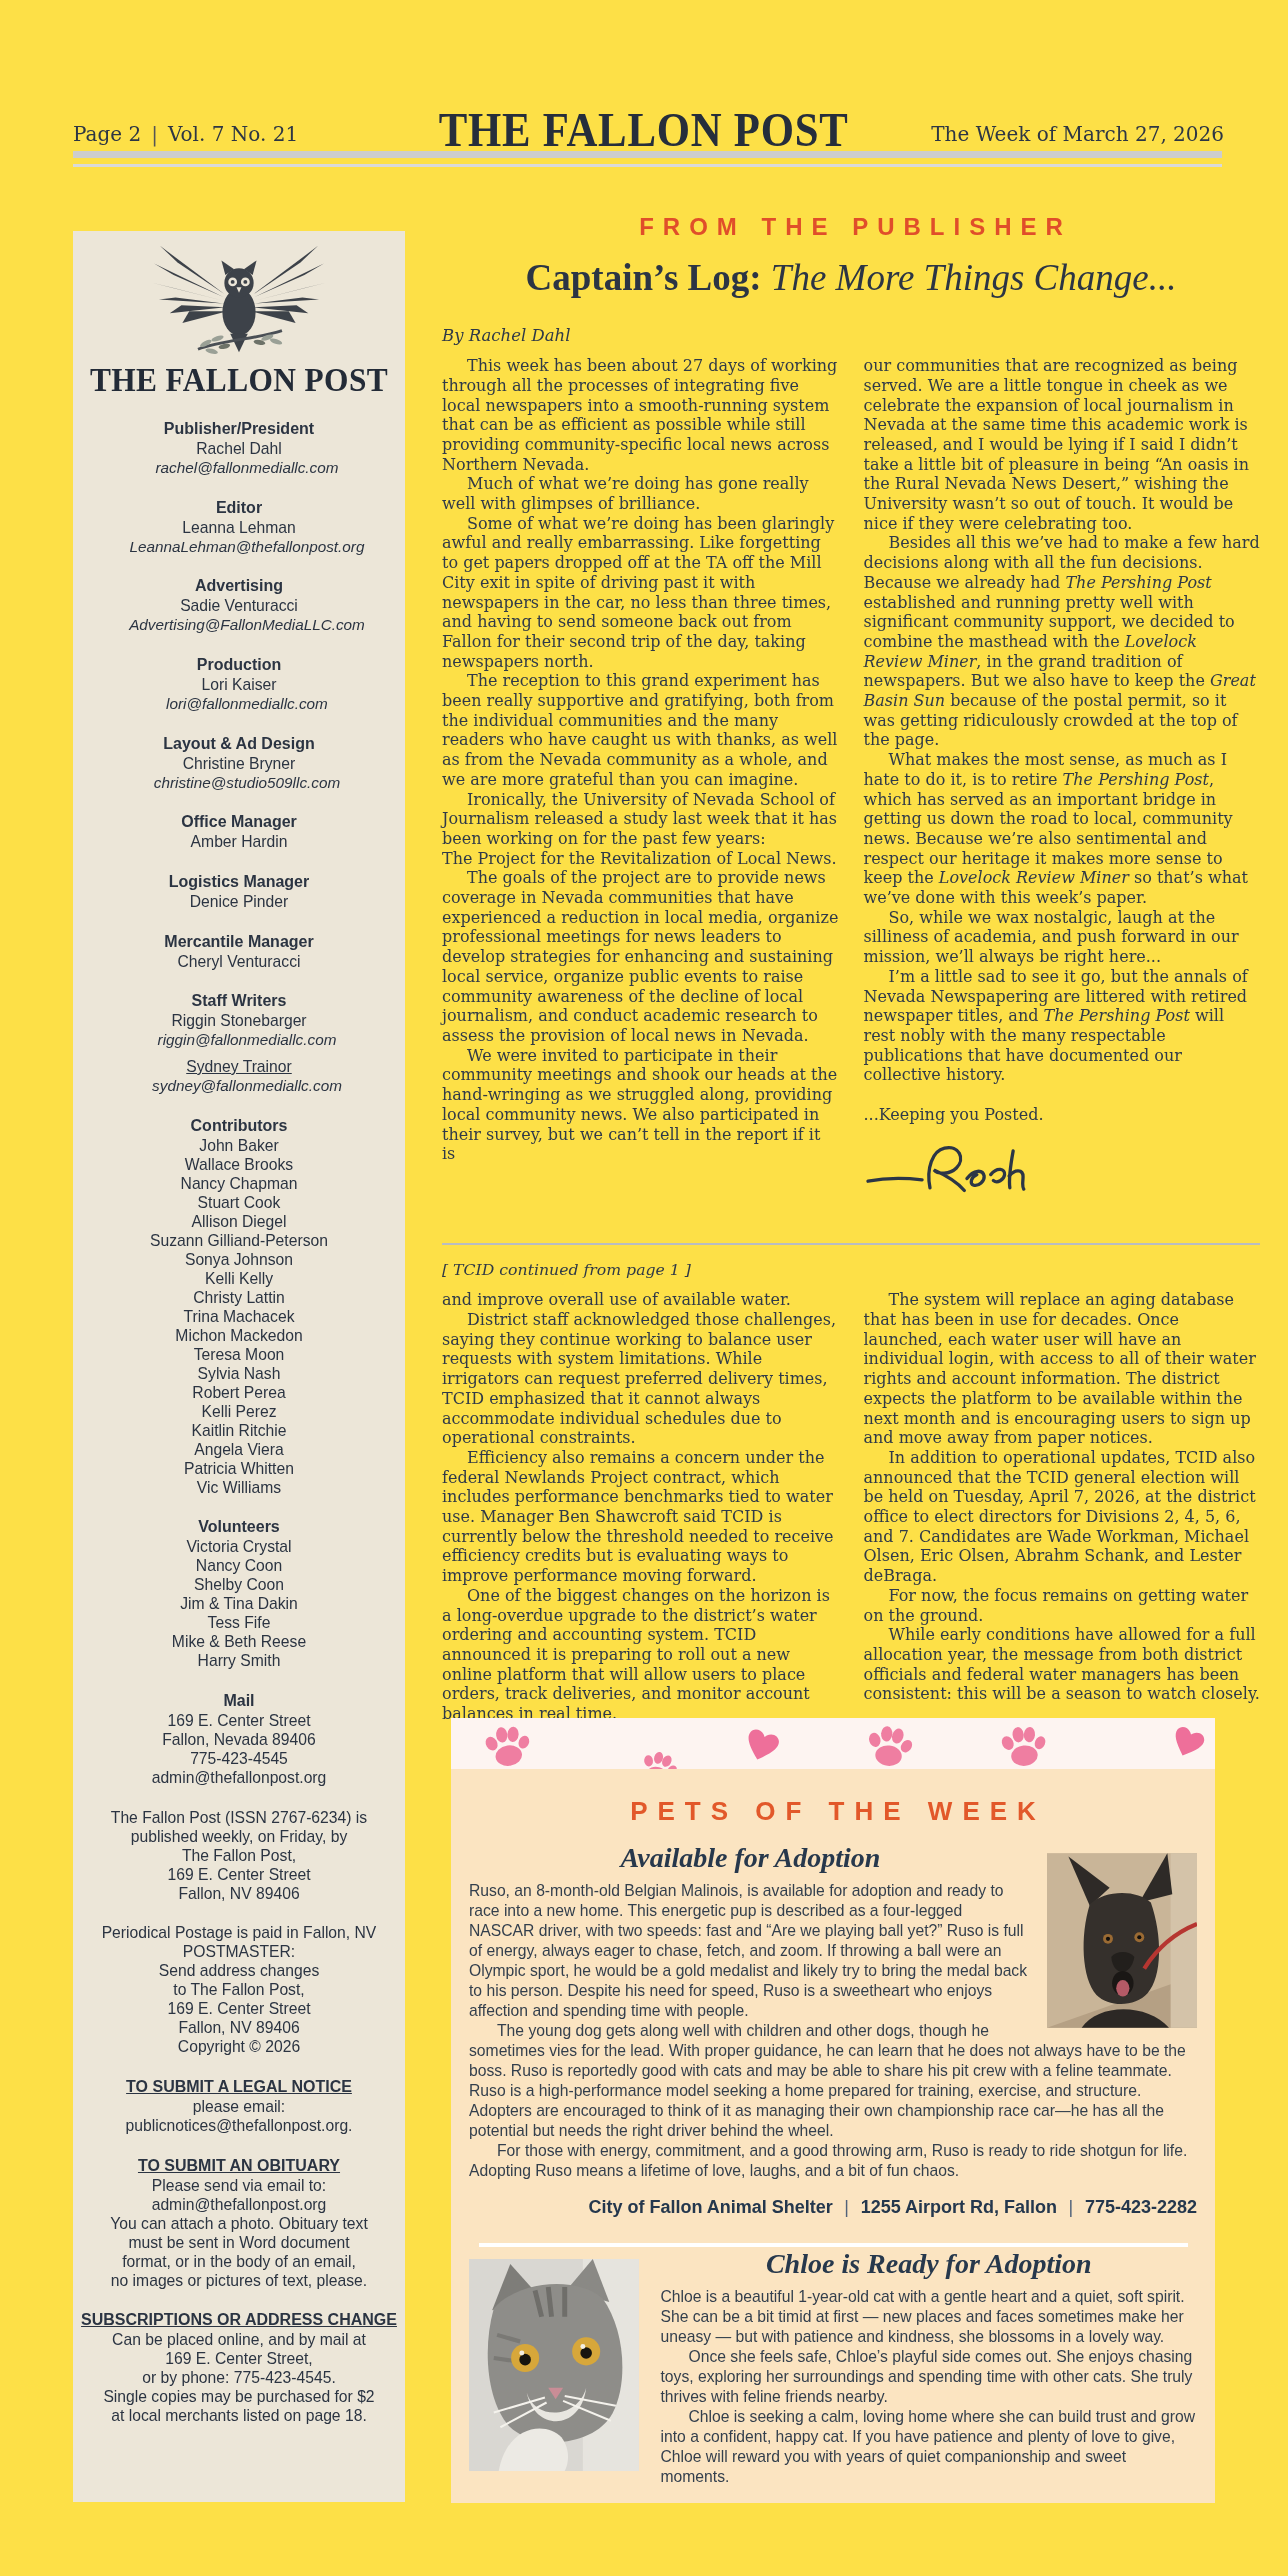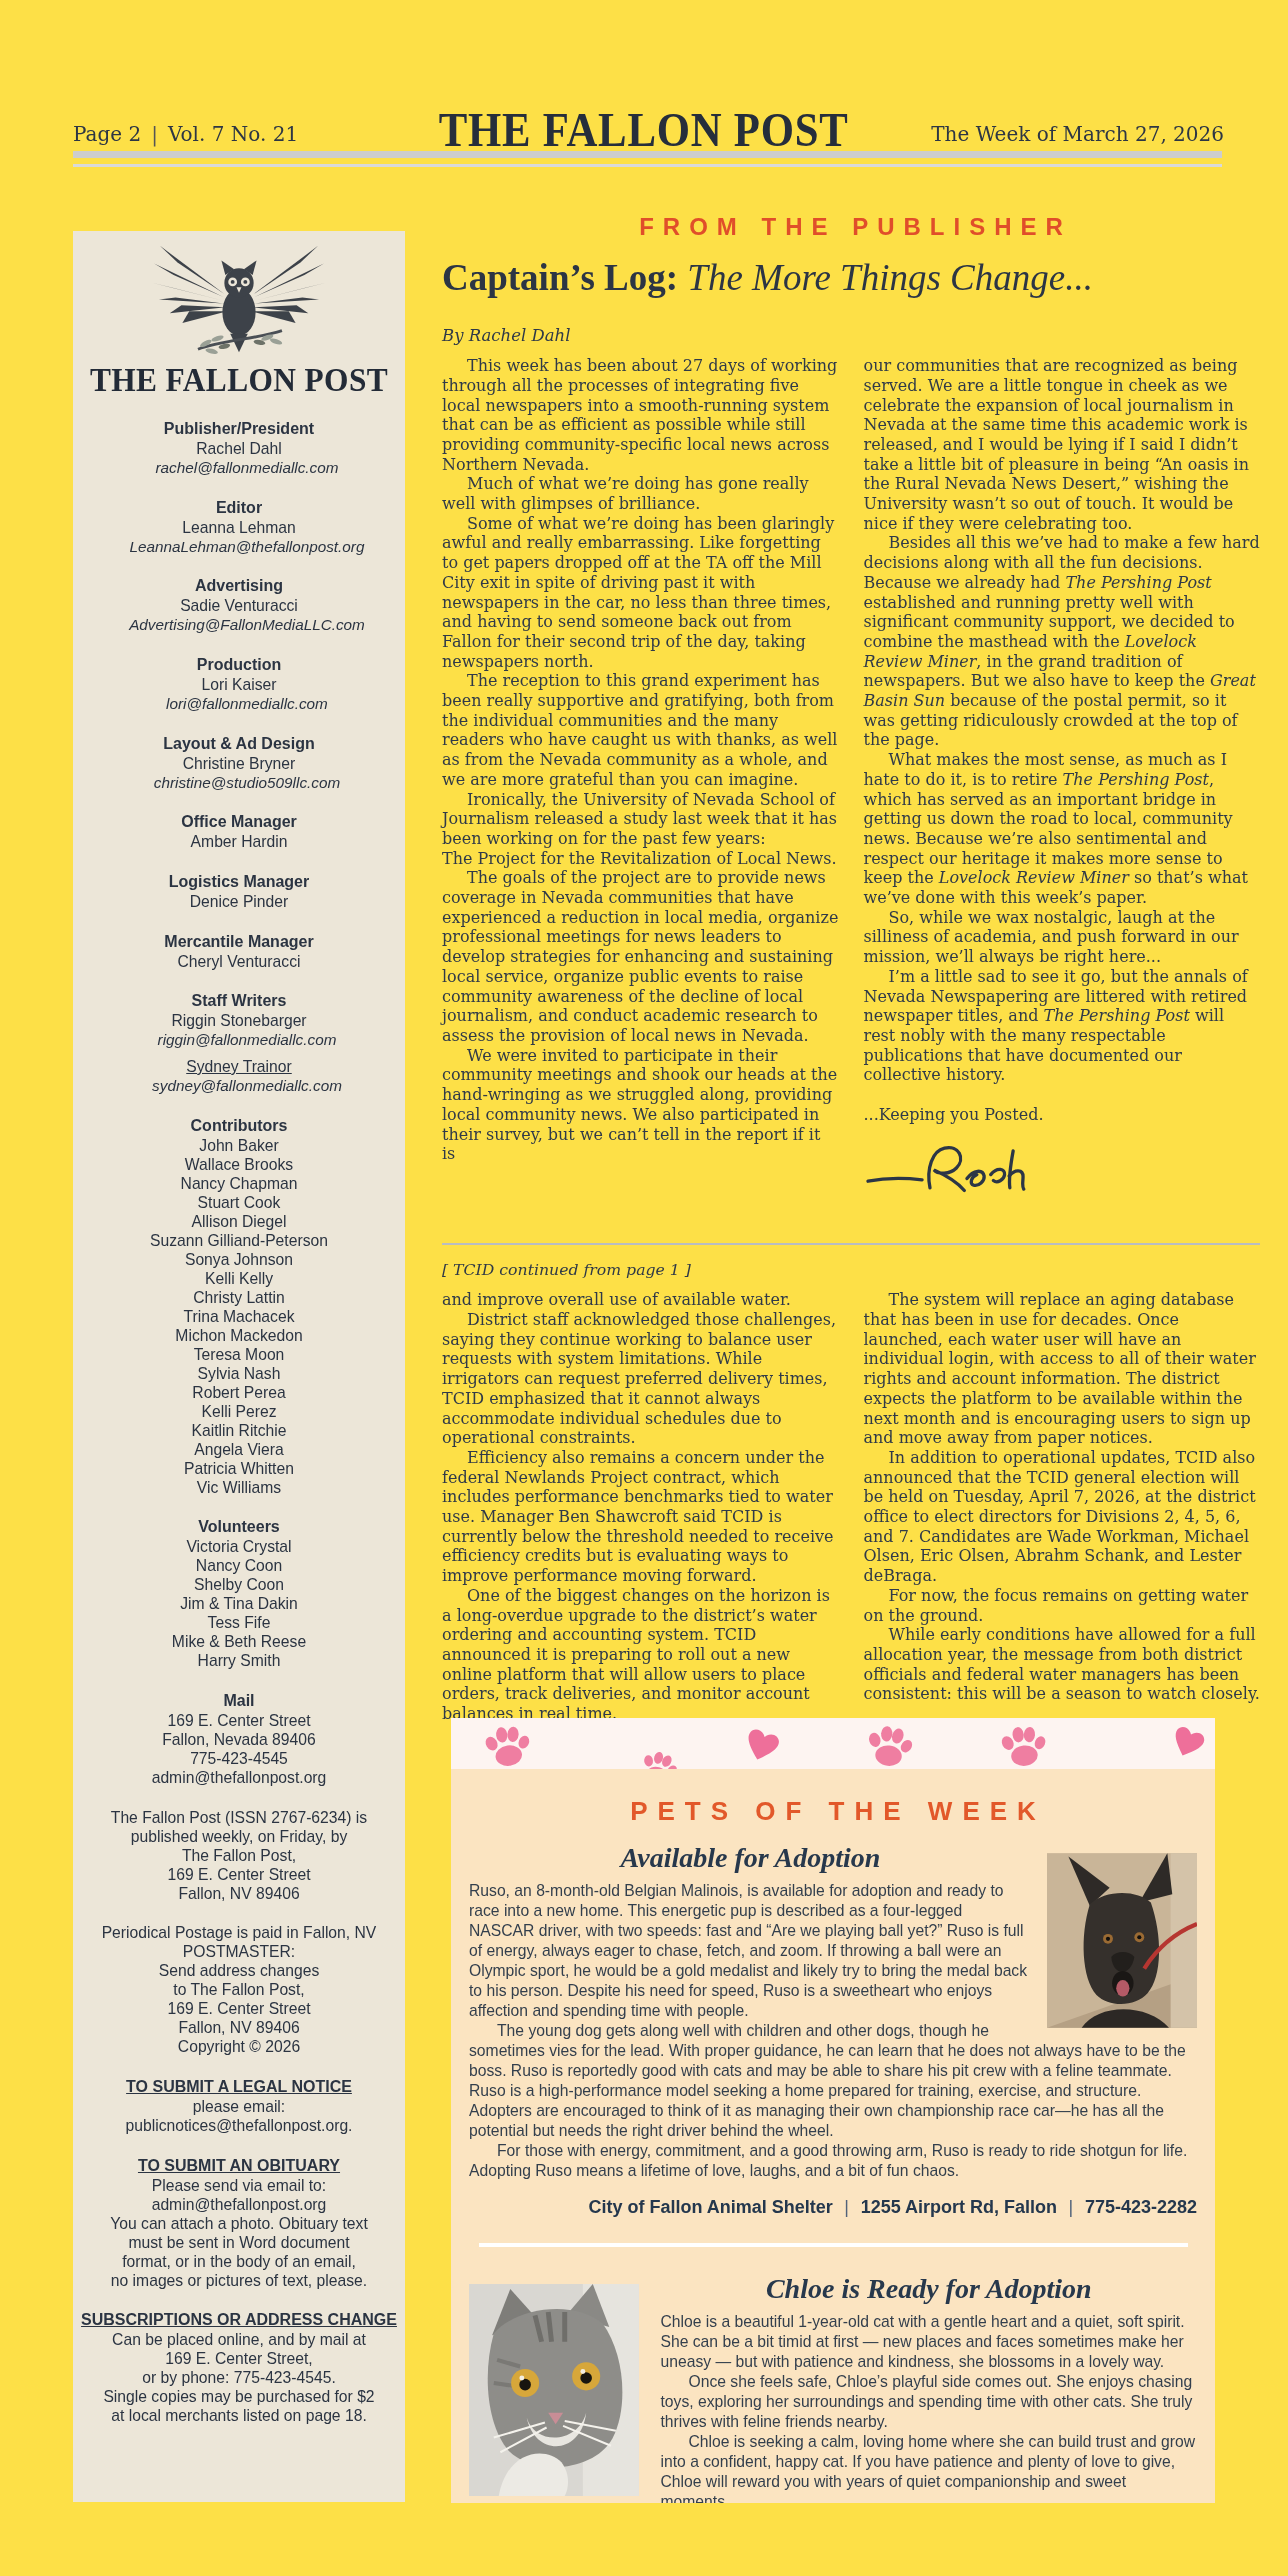--- a/index.html
+++ b/index.html
@@ -34,7 +34,7 @@
   .publisher{position:absolute;left:442px;top:213px;width:818px;}
   .kicker{text-align:center;font-family:"Liberation Sans",sans-serif;font-weight:bold;font-size:24px;
         letter-spacing:9px;color:#e04e2a;padding-left:9px;}
-  .headline{font-family:"Liberation Serif",serif;font-size:37px;color:#2c3544;margin-top:15px;}
+  .headline{text-align:center;font-family:"Liberation Serif",serif;font-size:37px;color:#2c3544;margin-top:15px;}
   .headline .hl-b{font-weight:bold;}
   .headline .hl-i{font-style:italic;}
   .byline{font-style:italic;font-size:16.5px;margin-top:26.5px;color:#2f3947;}

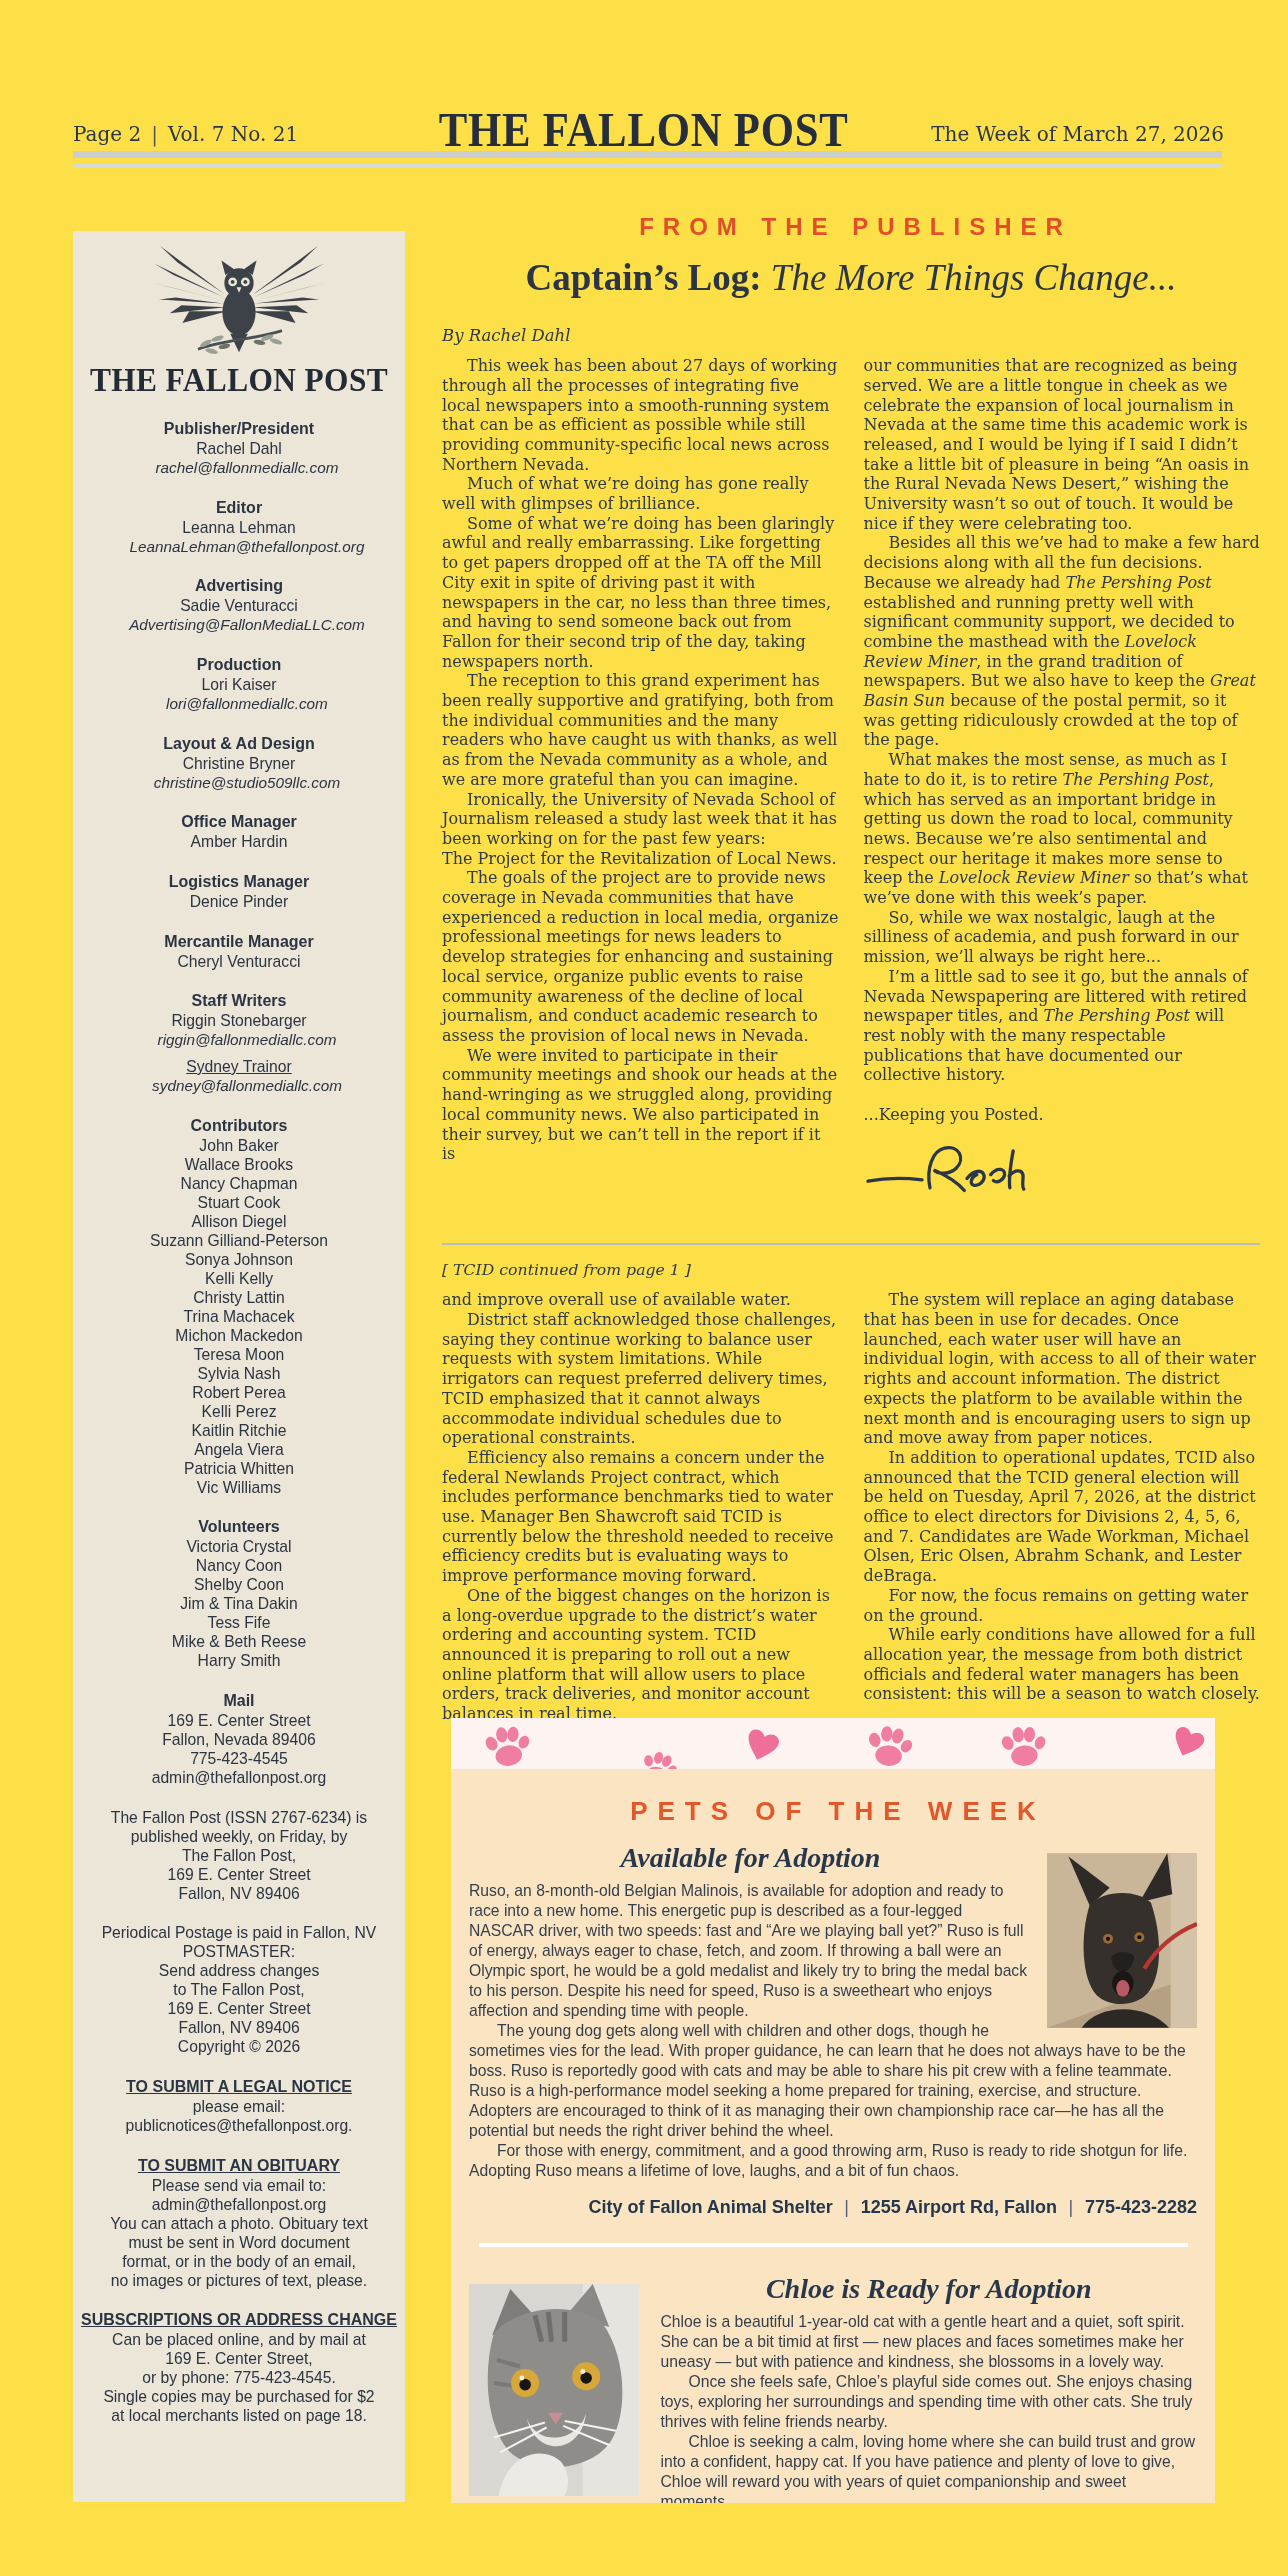--- a/index.html
+++ b/index.html
@@ -67,7 +67,7 @@
   .shelter{text-align:right;font-weight:bold;font-size:18px;color:#24374d;margin-top:16px;}
   .shelter .bar{margin:0 11.6px;font-weight:normal;color:#51627a;}
   .white-rule{height:4.1px;background:#ffffff;margin:25px auto 0;width:709px;}
-  .chloe{margin-top:32px;}
+  .chloe{margin-top:7px;}
   .chloe-photo{float:left;width:170px;height:212px;margin:5px 21.5px 5px 0;}
 </style>
 </head>

